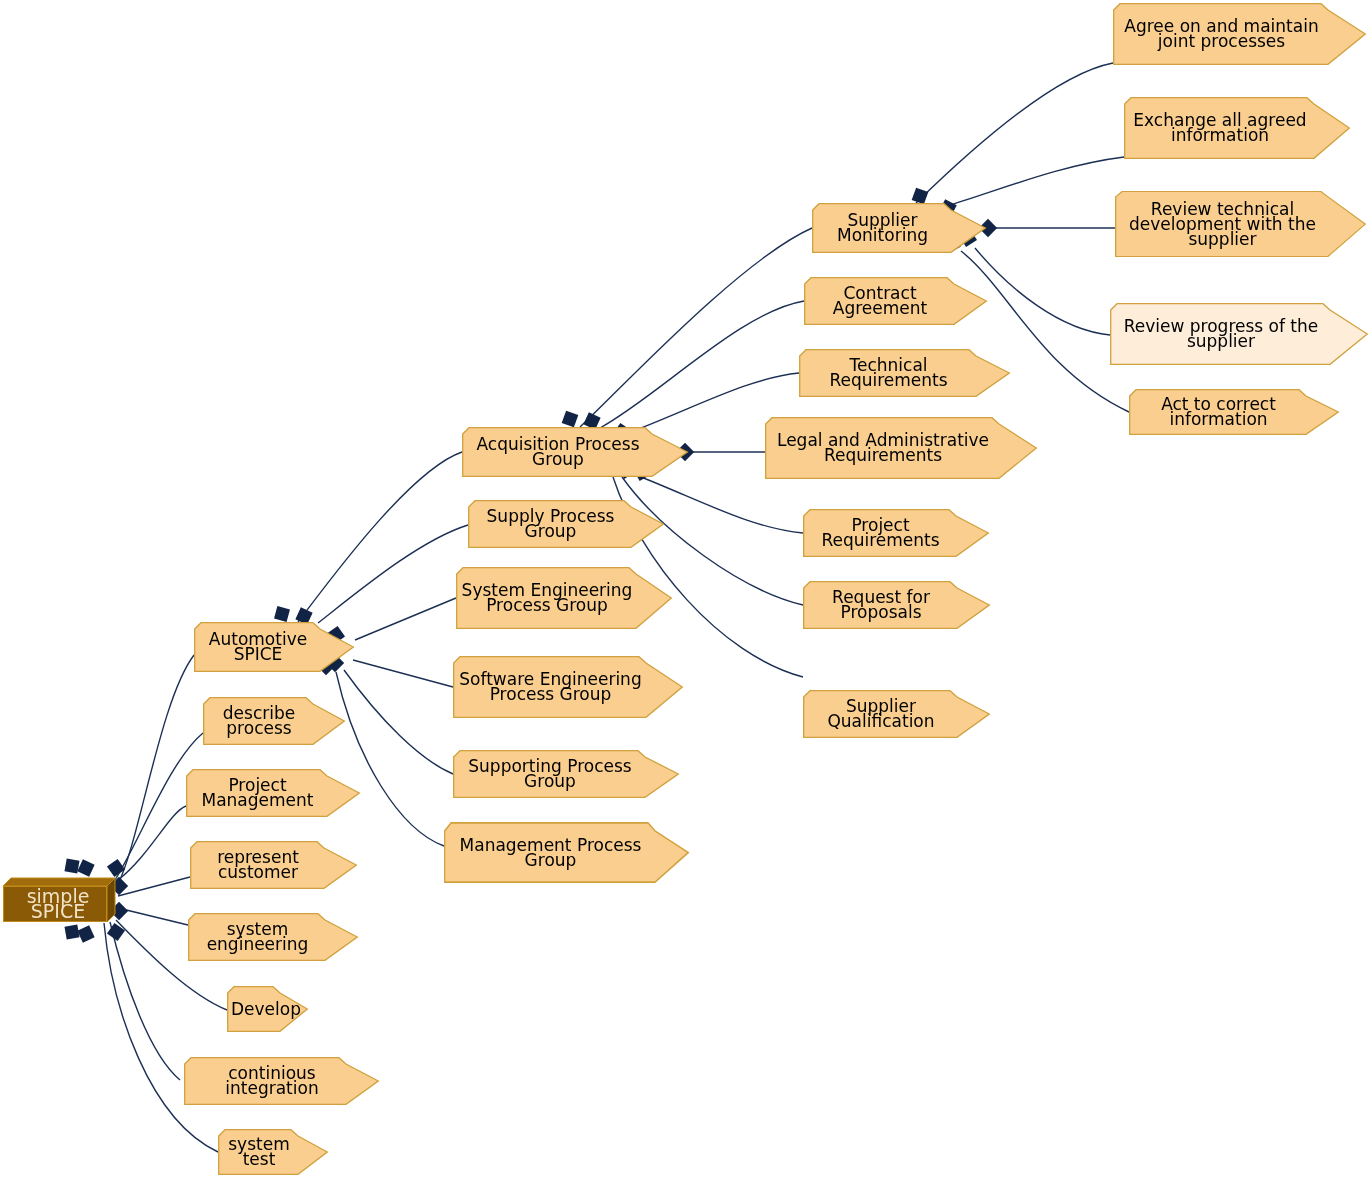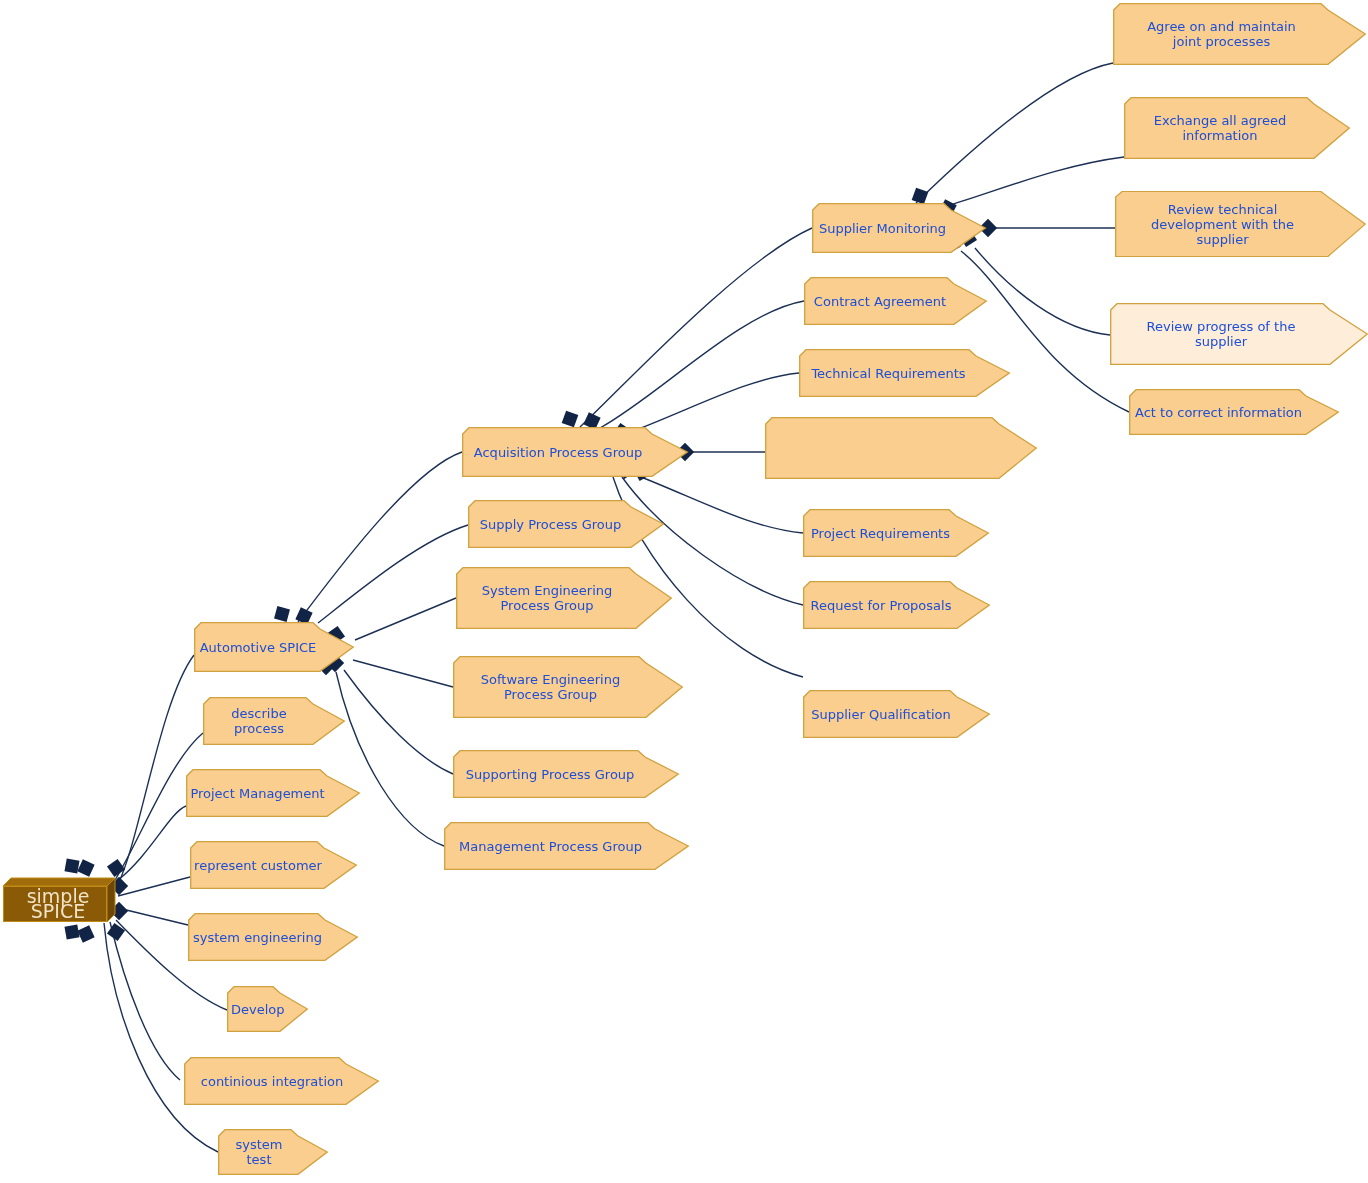--- a/index.html
+++ b/index.html
@@ -30,9 +30,9 @@
     align-items: center;
     justify-content: center;
     text-align: center;
-    font-size: 13px;
+    font-size: 17px;
     line-height: 15px;
-    color: #1d4ed8;
+    color: #000000;
     white-space: pre-line;
     padding: 0 4px;
   }

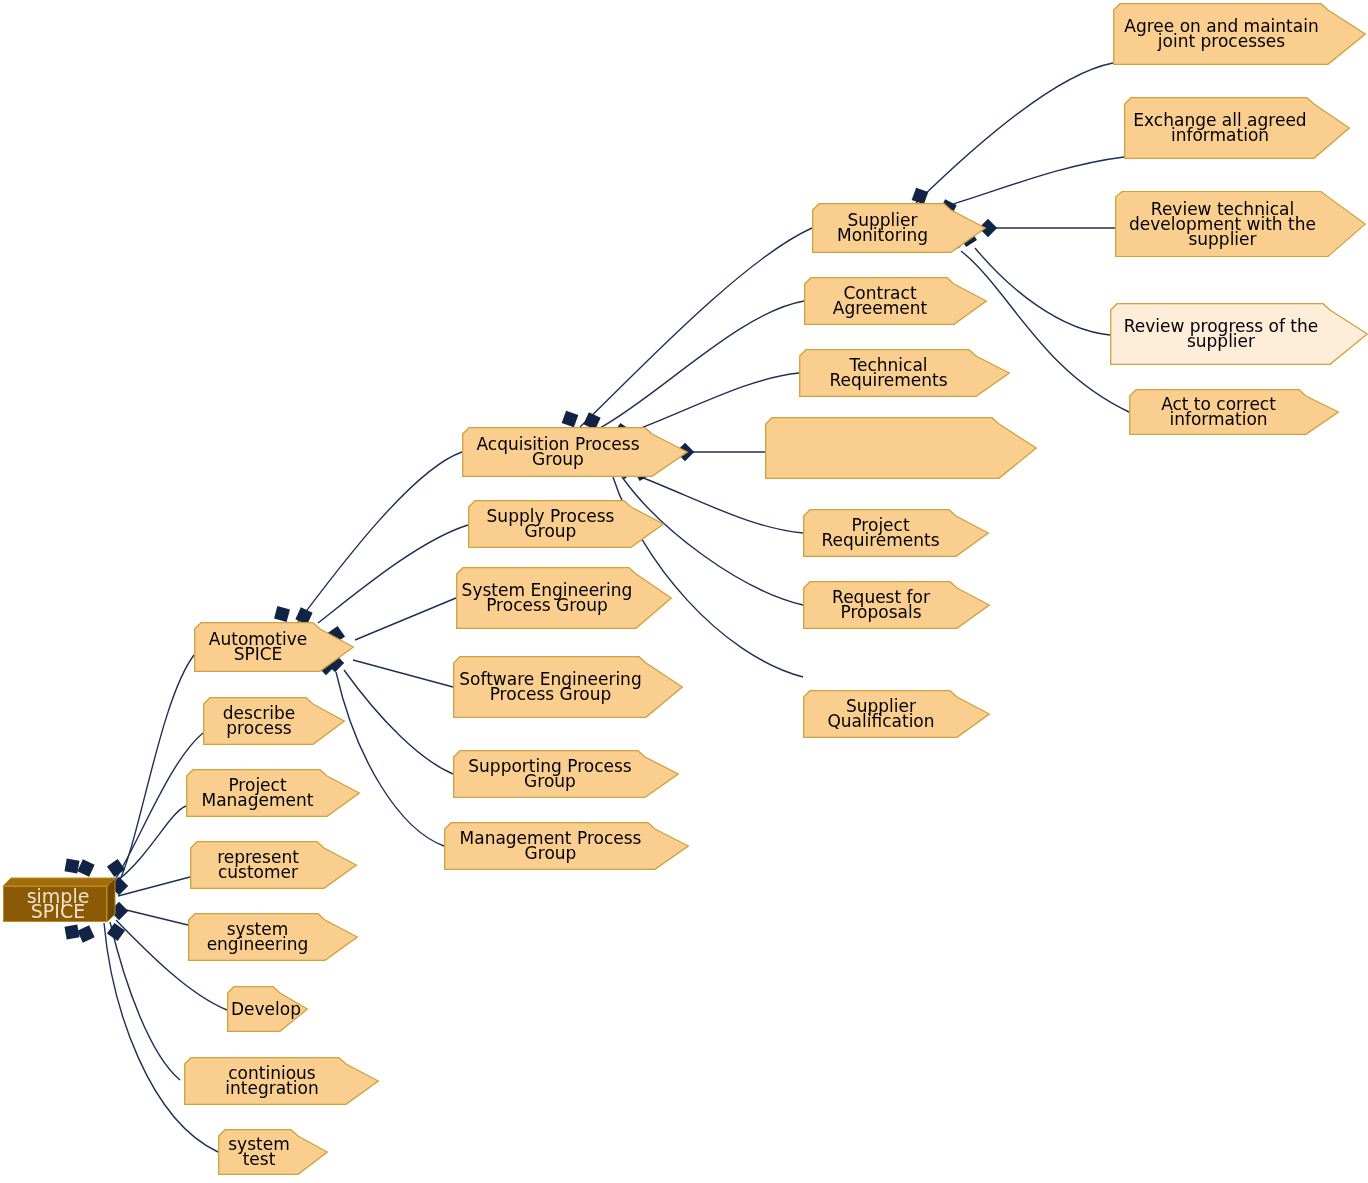--- a/index.html
+++ b/index.html
@@ -175,7 +175,8 @@
         </svg><span class="lbl">Technical Requirements</span></div>
       <div class="node" style="left: 765px; top: 417px; width: 272px; height: 62px; padding-right: 40px;"><svg class="shape" viewBox="0 0 272 62" preserveAspectRatio="none">
           <polygon points="0.7,7 7,0.7 227,0.7 234,7 271.3,31 234,61.3 0.7,61.3" fill="#F9CE8F" stroke="#D0A13C" stroke-width="1.3"></polygon>
-        </svg></div>
+        </svg><span class="lbl">Legal and Administrative
+Requirements</span></div>
       <div class="node" style="left: 803px; top: 509px; width: 186px; height: 48px; padding-right: 35px;"><svg class="shape" viewBox="0 0 186 48" preserveAspectRatio="none">
           <polygon points="0.7,7 7,0.7 146,0.7 153,7 185.3,24 153,47.3 0.7,47.3" fill="#F9CE8F" stroke="#D0A13C" stroke-width="1.3"></polygon>
         </svg><span class="lbl">Project Requirements</span></div>

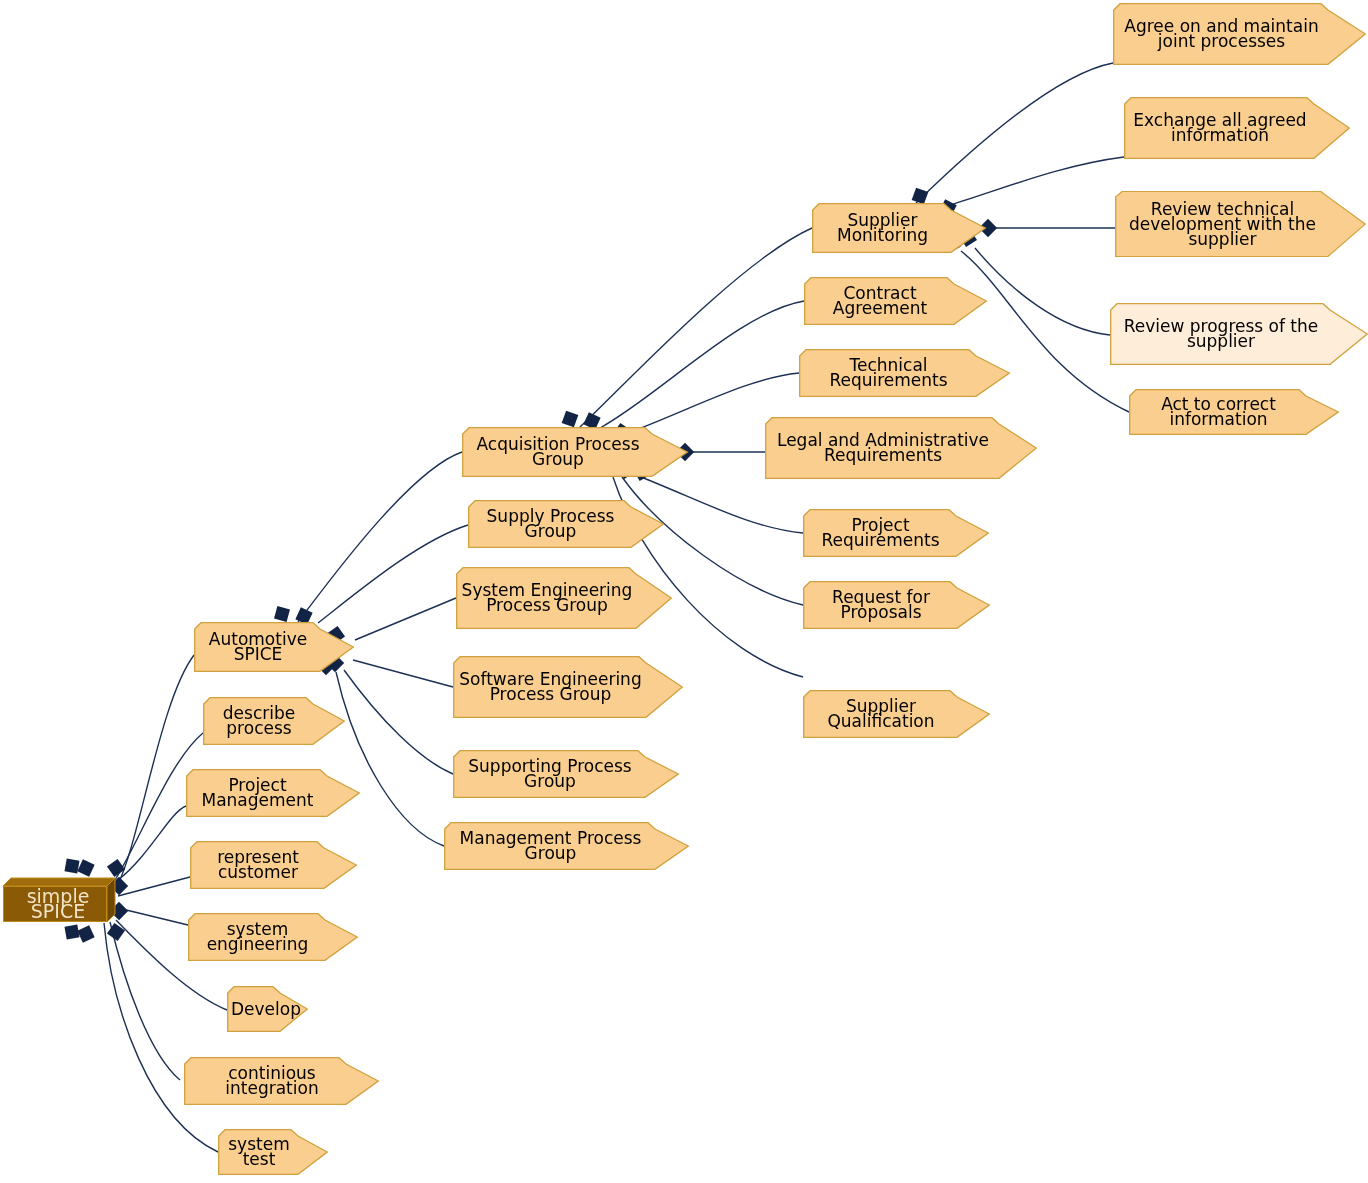--- a/index.html
+++ b/index.html
@@ -161,7 +161,7 @@
       <div class="node" style="left: 453px; top: 750px; width: 226px; height: 48px; padding-right: 36px;"><svg class="shape" viewBox="0 0 226 48" preserveAspectRatio="none">
           <polygon points="0.7,7 7,0.7 185,0.7 192,7 225.3,24 192,47.3 0.7,47.3" fill="#F9CE8F" stroke="#D0A13C" stroke-width="1.3"></polygon>
         </svg><span class="lbl">Supporting Process Group</span></div>
-      <div class="node" style="left: 444px; top: 822px; width: 245px; height: 48px; padding-right: 36px;"><svg class="shape" viewBox="0 0 245 48" preserveAspectRatio="none">
+      <div class="node" style="left: 444px; top: 822px; width: 245px; height: 61px; padding-right: 36px;"><svg class="shape" viewBox="0 0 245 48" preserveAspectRatio="none">
           <polygon points="0.7,7 7,0.7 204,0.7 211,7 244.3,24 211,47.3 0.7,47.3" fill="#F9CE8F" stroke="#D0A13C" stroke-width="1.3"></polygon>
         </svg><span class="lbl">Management Process Group</span></div>
       <div class="node" style="left: 812px; top: 203px; width: 174px; height: 50px; padding-right: 37px;"><svg class="shape" viewBox="0 0 174 50" preserveAspectRatio="none">

